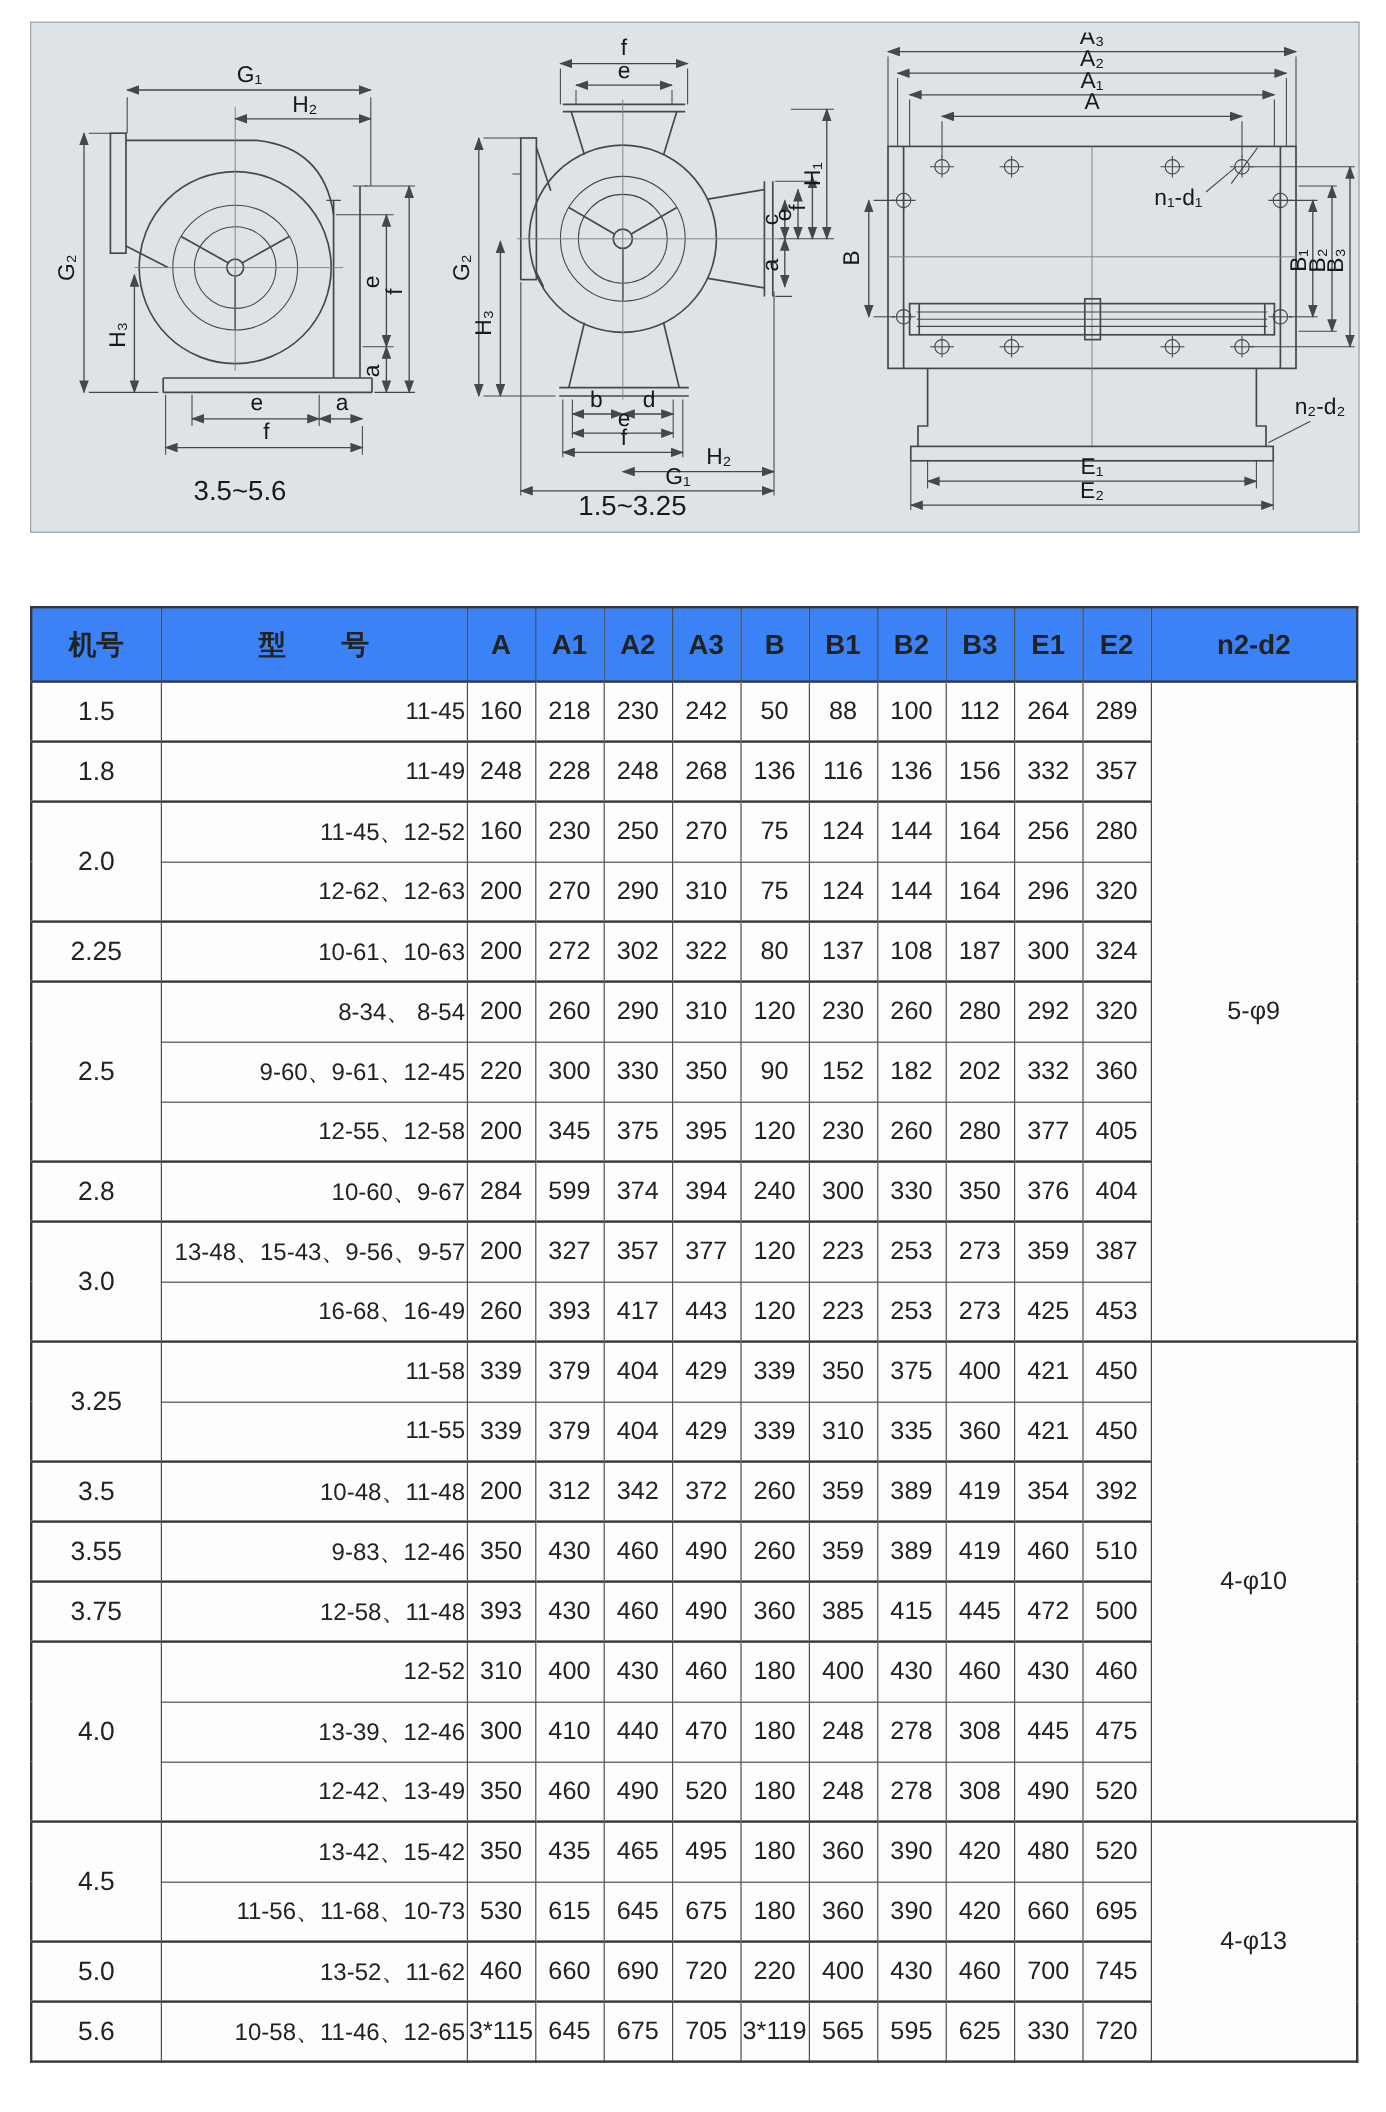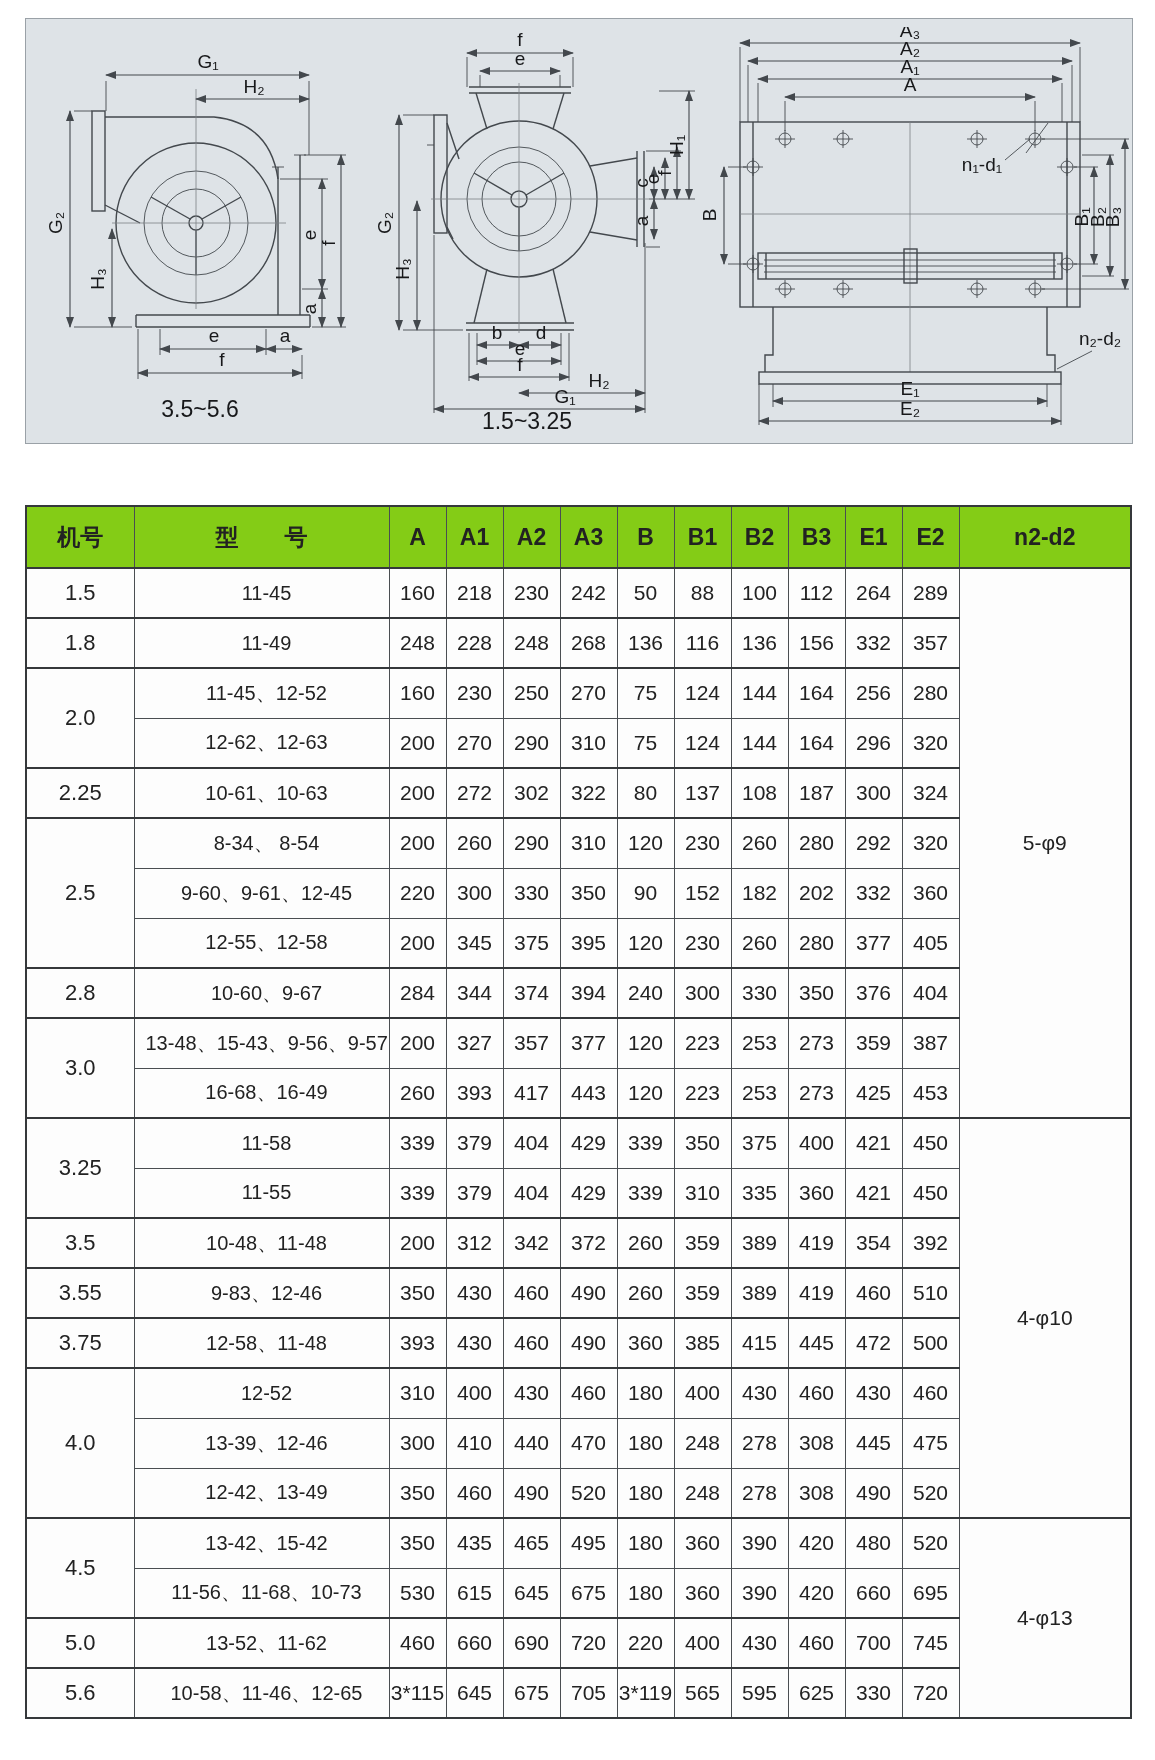--- a/index.html
+++ b/index.html
@@ -32,7 +32,7 @@
     font-size:21px;color:#222;box-sizing:border-box;background:#fdfdfd;
   }
   table.spec th{
-    background:#84cc16;font-weight:bold;font-size:23px;height:62px;
+    background:#3b82f6;font-weight:bold;font-size:23px;height:62px;
     border-bottom:2px solid #35383b;white-space:pre;
   }
   table.spec td{height:50px;}

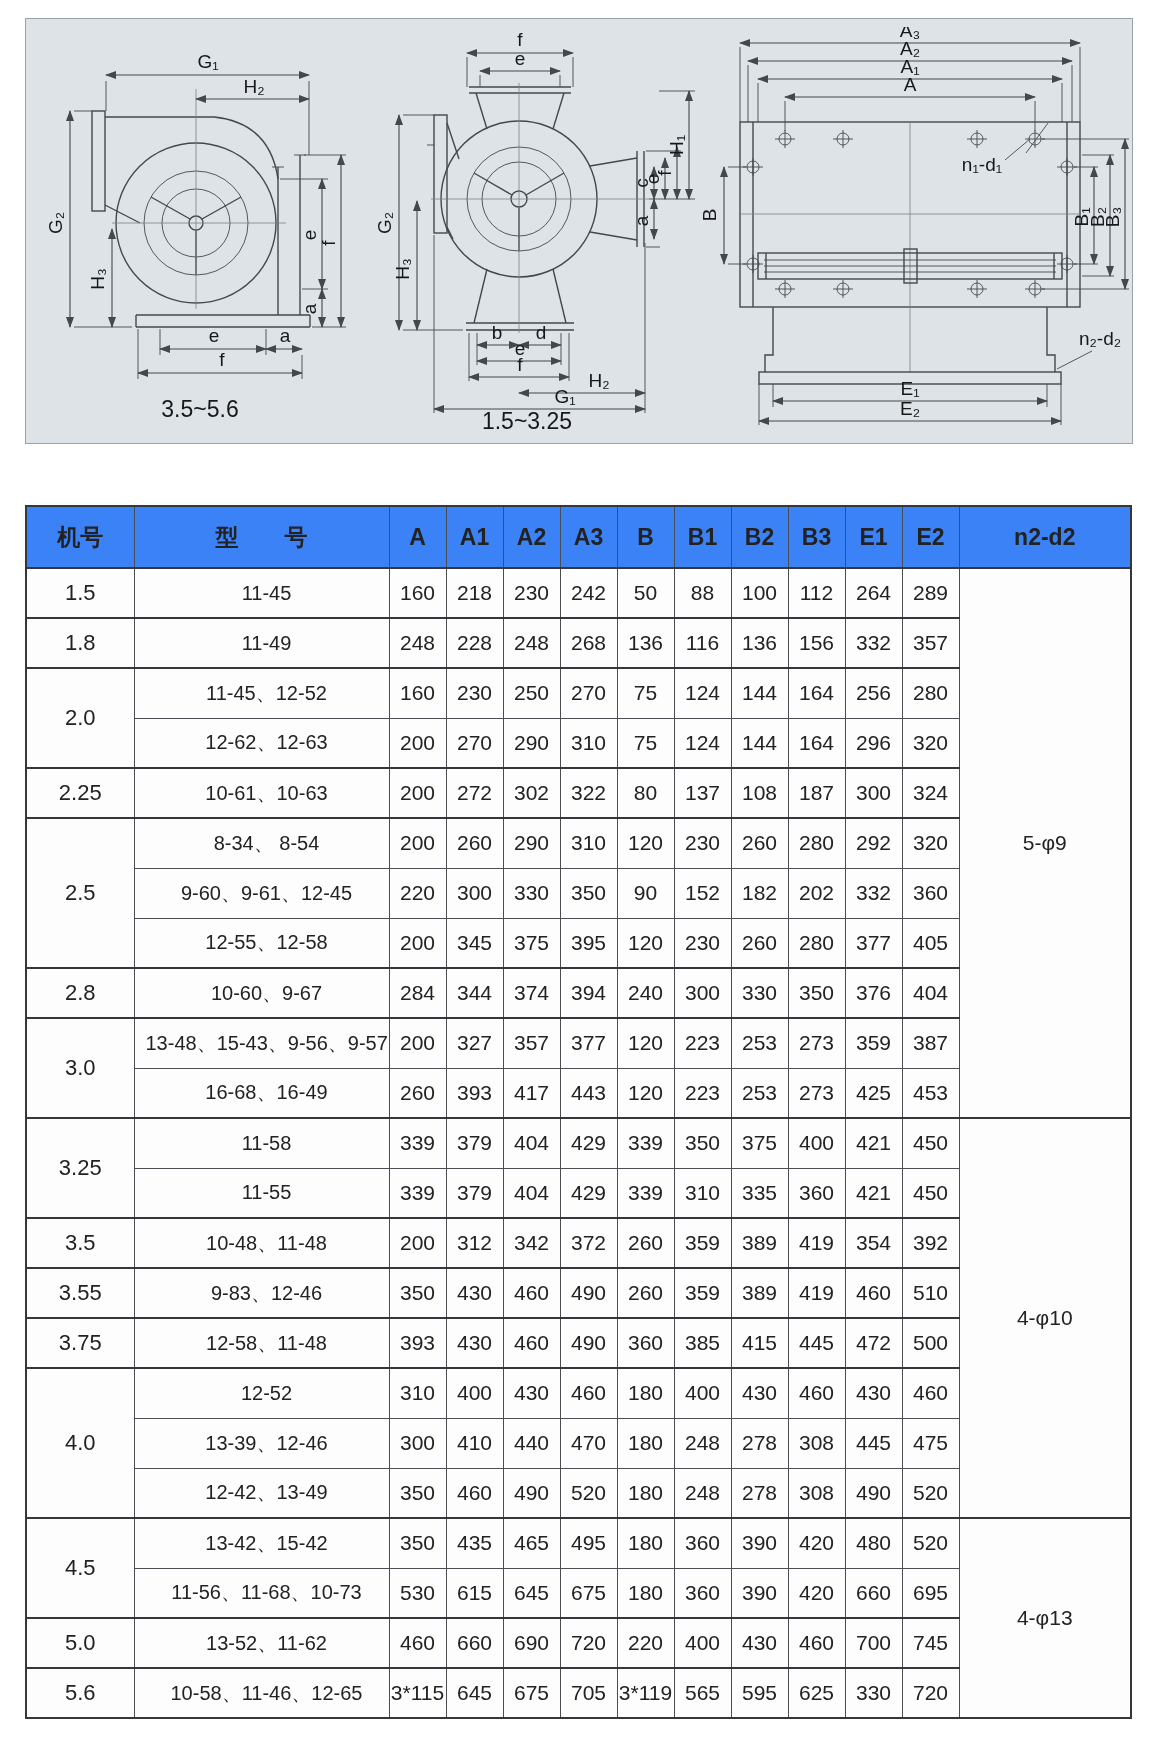--- a/index.html
+++ b/index.html
@@ -36,7 +36,7 @@
     border-bottom:2px solid #35383b;white-space:pre;
   }
   table.spec td{height:50px;}
-  table.spec td.model{text-align:center;padding-left:11px;font-size:20px;white-space:nowrap;overflow:hidden;}
+  table.spec td.model{text-align:right;padding-left:11px;font-size:20px;white-space:nowrap;overflow:hidden;}
   table.spec td.size{font-size:22px;}
   table.spec td.hole{font-size:21px;}
   table.spec tr.gs>td{border-top:2px solid #35383b;}

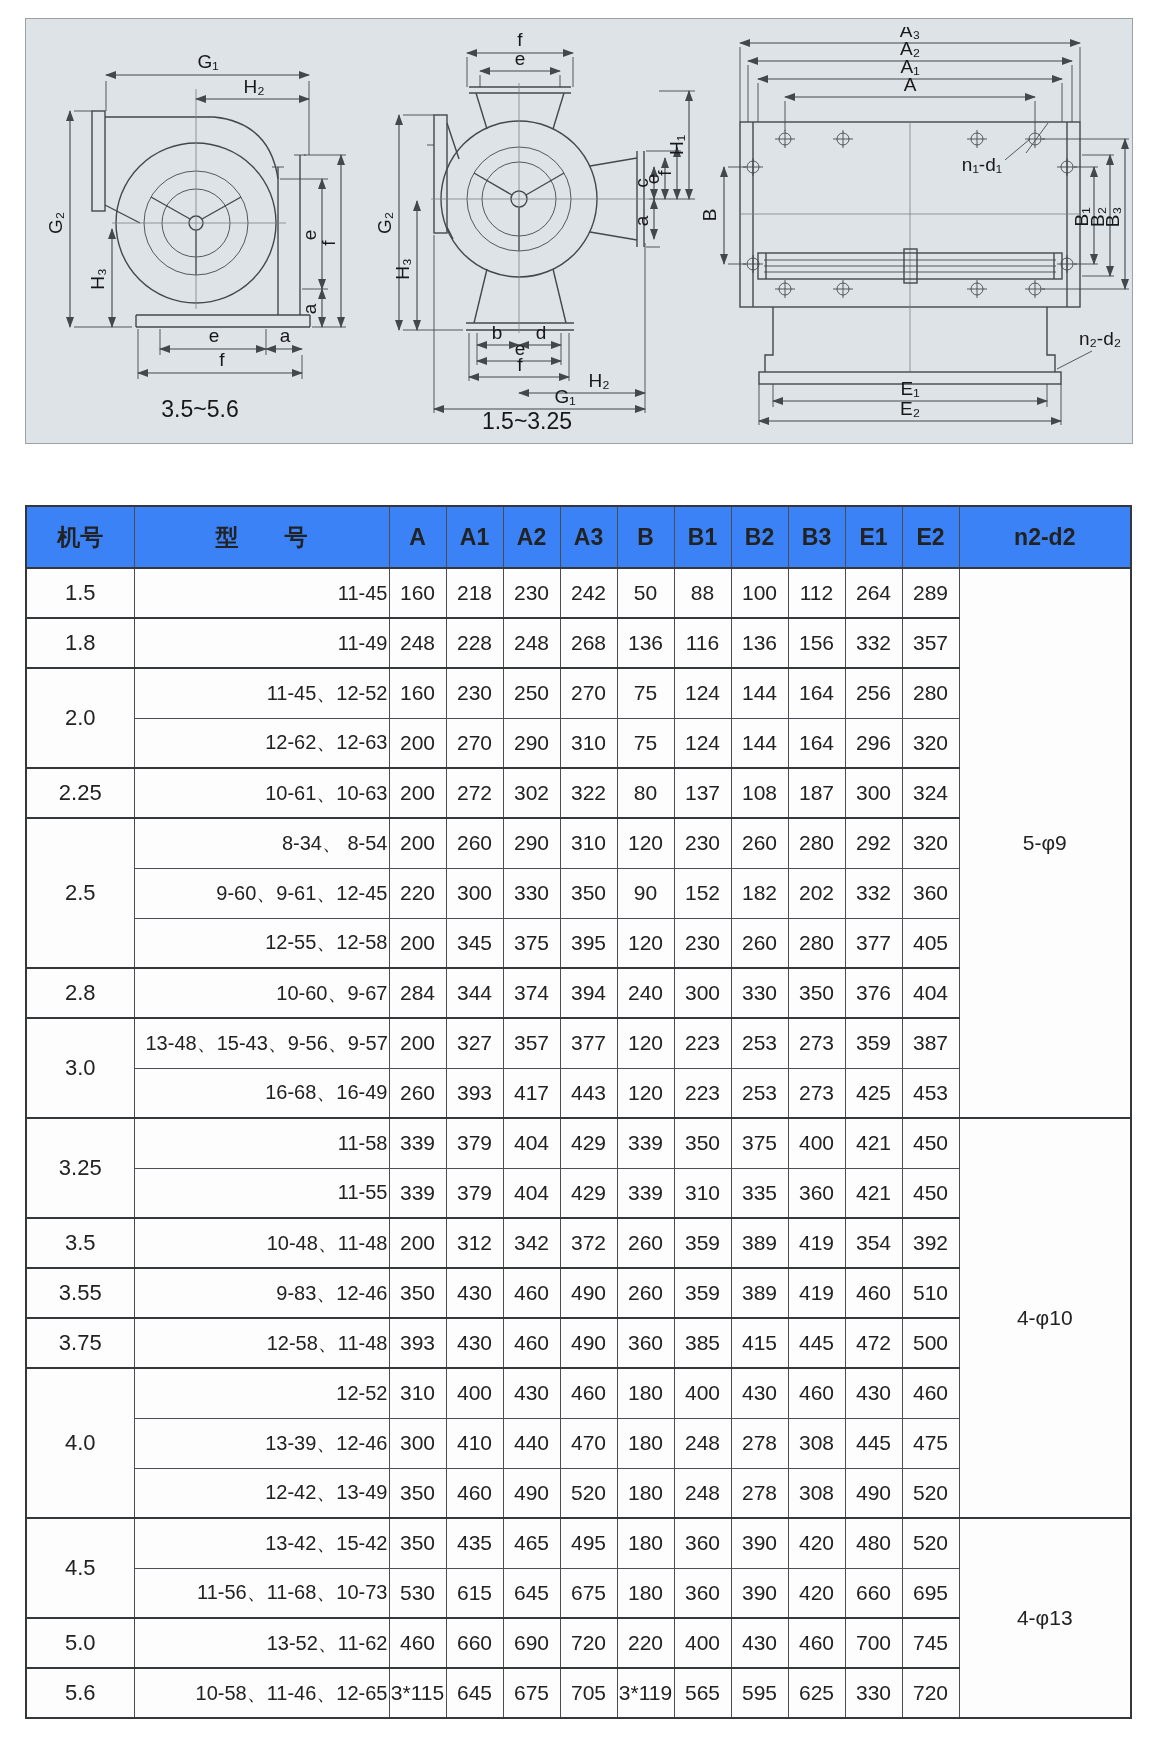--- a/index.html
+++ b/index.html
@@ -484,7 +484,7 @@
           <td class="size" rowspan="1">2.8</td>
           <td class="model">10-60、9-67</td>
           <td>284</td>
-          <td>344</td>
+          <td>599</td>
           <td>374</td>
           <td>394</td>
           <td>240</td>

